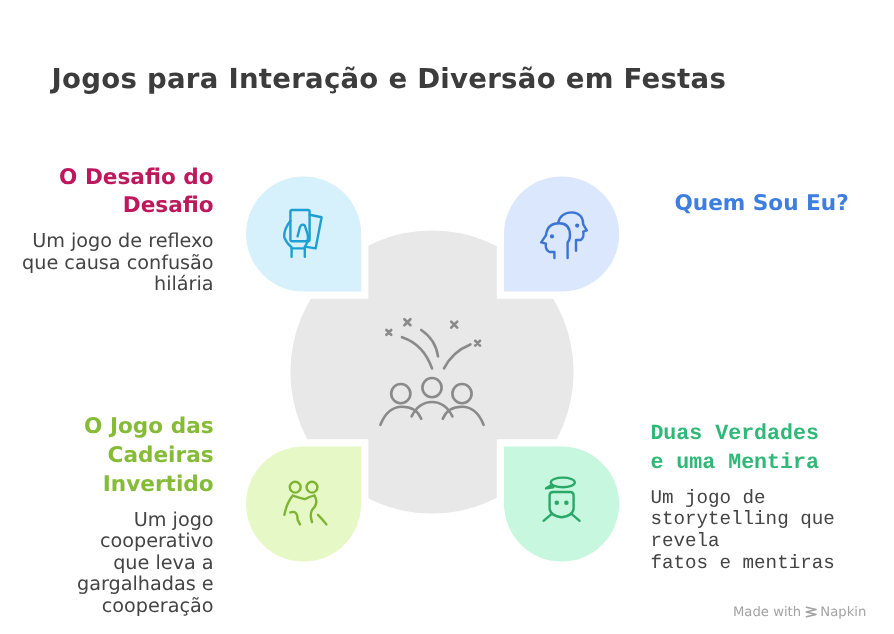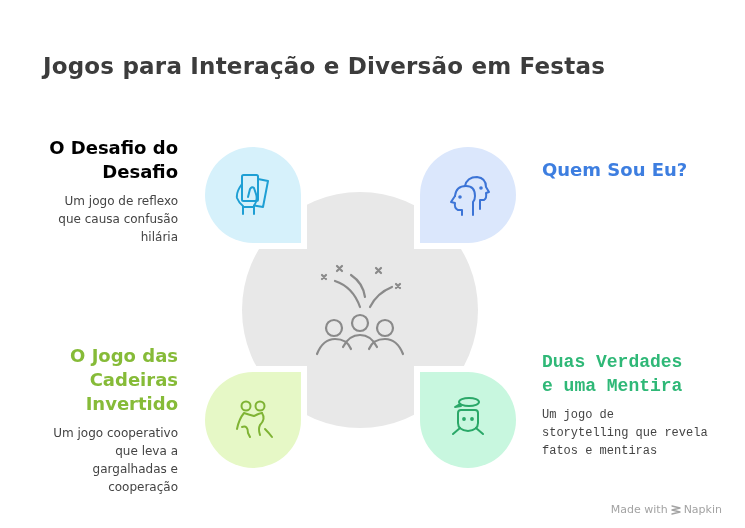--- a/index.html
+++ b/index.html
@@ -19,7 +19,7 @@
   .block.left { text-align: right; }
   .block.right { text-align: left; }
   .b1 { left: 18px; top: 136px; }
-  .b1 h2 { color: #000000; }
+  .b1 h2 { color: #be185d; }
   .b2 { left: 542px; top: 158px; width: 180px; }
   .b2 h2 { color: #3d7ee0; }
   .b3 { left: 18px; top: 344px; }

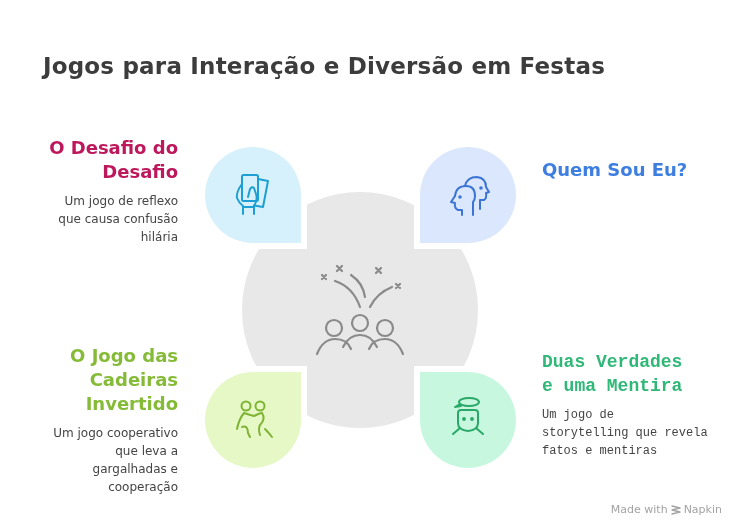--- a/index.html
+++ b/index.html
@@ -20,7 +20,7 @@
   .block.right { text-align: left; }
   .b1 { left: 18px; top: 136px; }
   .b1 h2 { color: #be185d; }
-  .b2 { left: 542px; top: 158px; width: 180px; }
+  .b2 { left: 562px; top: 158px; width: 180px; }
   .b2 h2 { color: #3d7ee0; }
   .b3 { left: 18px; top: 344px; }
   .b3 h2 { color: #86bb38; }

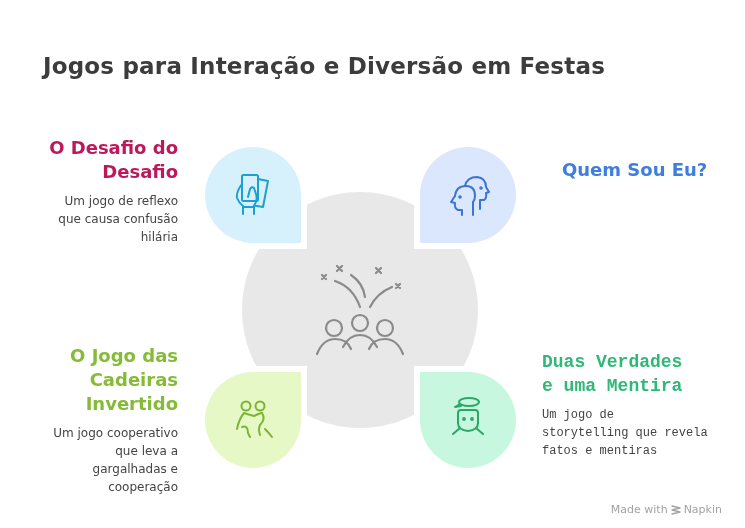--- a/index.html
+++ b/index.html
@@ -15,7 +15,7 @@
   .center-icon { position: absolute; left: 305px; top: 255px; width: 110px; height: 110px; }
   .block { position: absolute; width: 160px; }
   .block h2 { margin: 0; font-size: 18px; font-weight: bold; line-height: 24px; }
-  .block p { margin: 8px 0 0 0; font-size: 12px; line-height: 18px; color: #444; }
+  .block p { margin: 8px 0 0 0; font-size: 16px; line-height: 18px; color: #444; }
   .block.left { text-align: right; }
   .block.right { text-align: left; }
   .b1 { left: 18px; top: 136px; }

